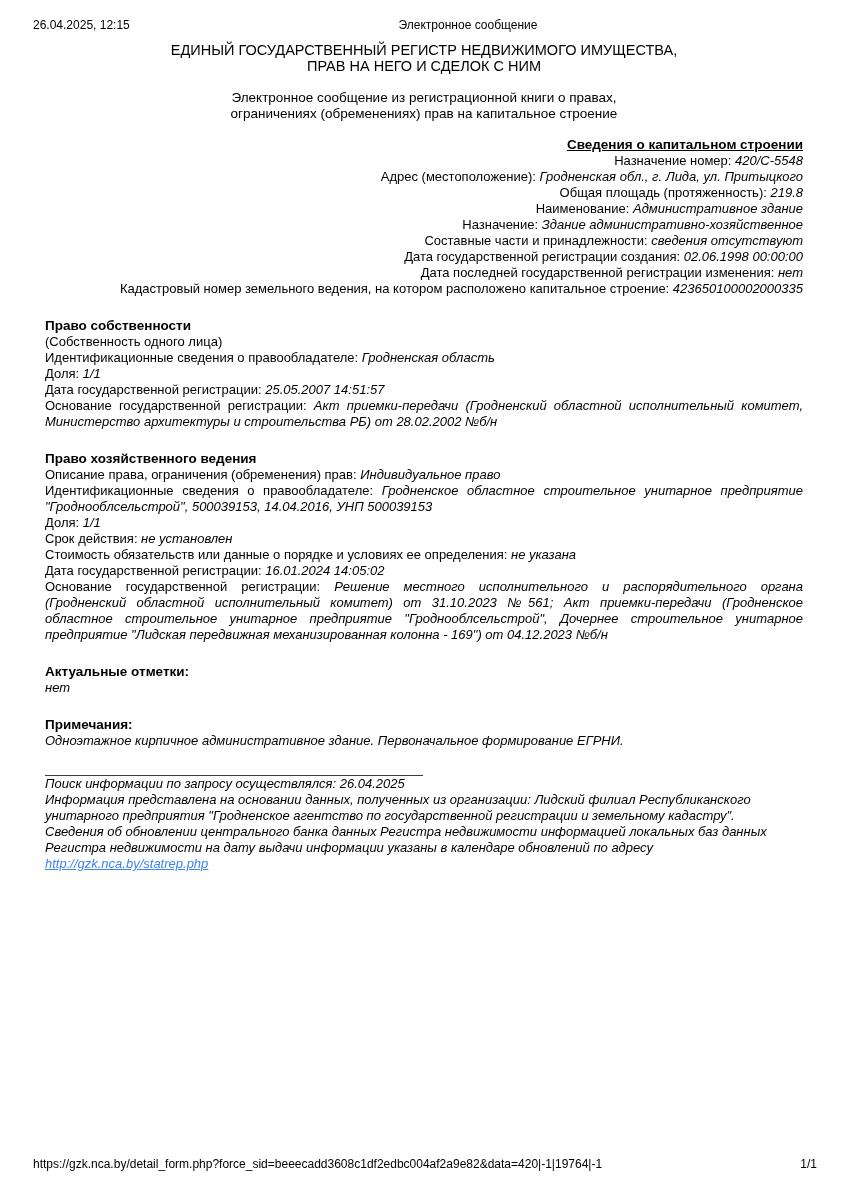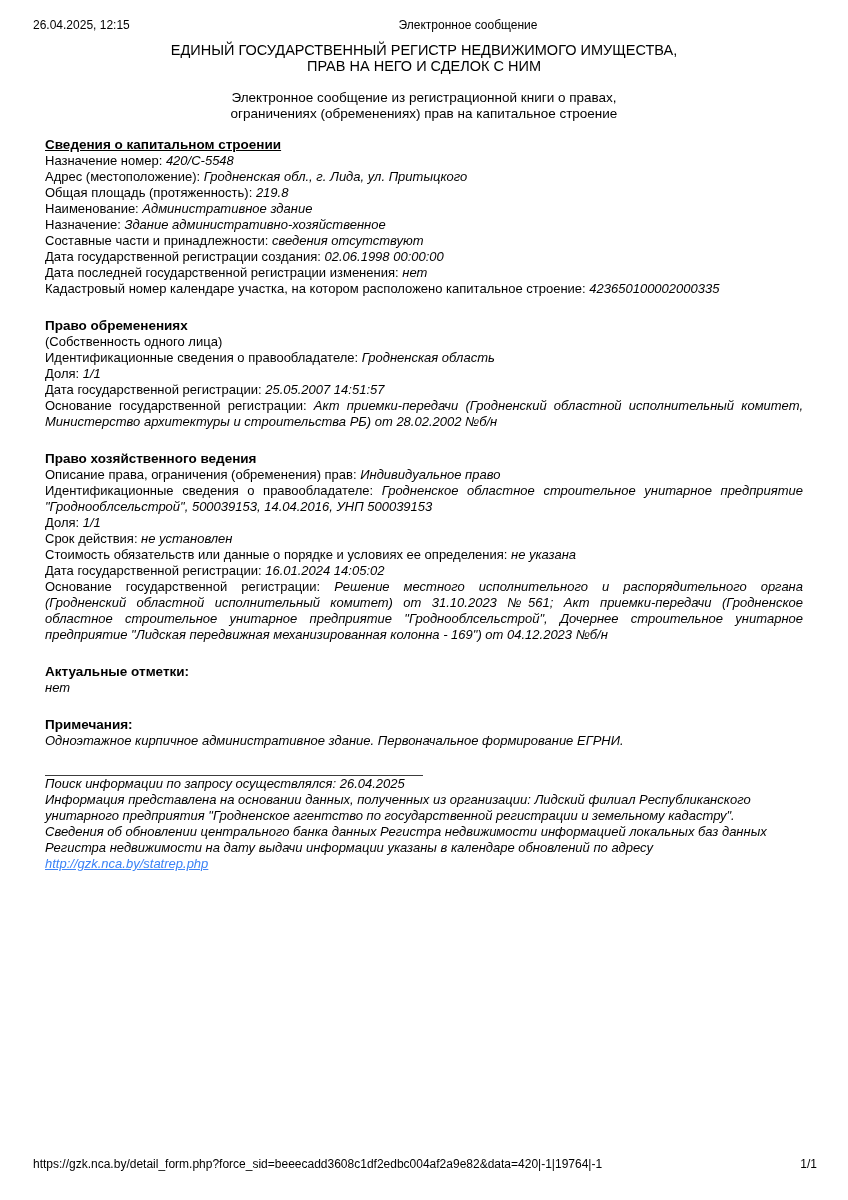--- a/index.html
+++ b/index.html
@@ -22,7 +22,7 @@
   .doc-subtitle{margin-top:16px;text-align:center;font-size:13.5px;line-height:15.5px;}
   .sections{margin-top:12px;}
   .section{margin-top:21px;}
-  .section:first-child{margin-top:16px;}
+  .section:first-child{margin-top:16px;text-align:right;}
   .sec-heading{margin:0;font-size:13.5px;font-weight:bold;line-height:16px;}
   .sec-heading.underlined{text-decoration:underline;}
   .field{margin:0;font-size:13px;line-height:16px;}

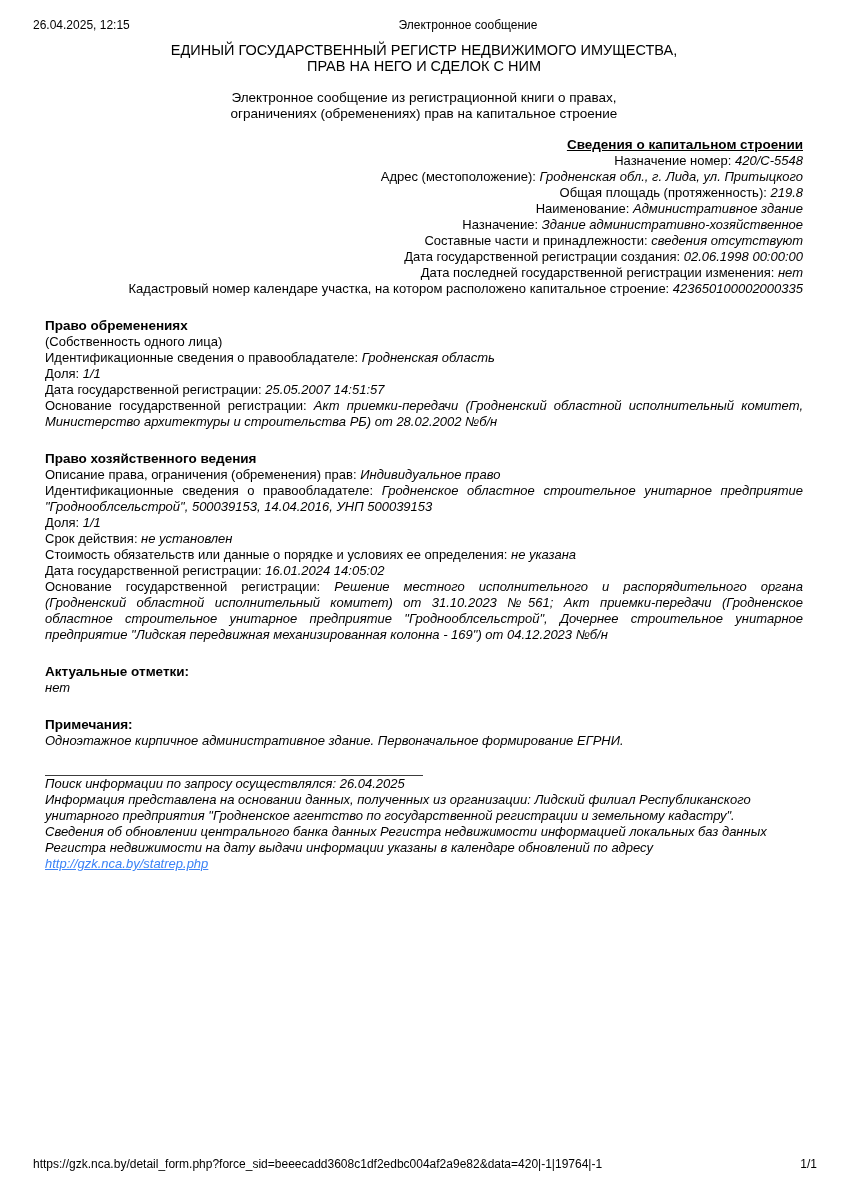--- a/index.html
+++ b/index.html
@@ -73,7 +73,7 @@
           <p class="field"><span class="lbl">Составные части и принадлежности:</span><span class="val"> сведения отсутствуют</span></p>
           <p class="field"><span class="lbl">Дата государственной регистрации создания:</span><span class="val"> 02.06.1998 00:00:00</span></p>
           <p class="field"><span class="lbl">Дата последней государственной регистрации изменения:</span><span class="val"> нет</span></p>
-          <p class="field"><span class="lbl">Кадастровый номер календаре участка, на котором расположено капитальное строение:</span><span class="val"> 423650100002000335</span></p>
+          <p class="field"><span class="lbl">Кадастровый номер земельного ведения, на котором расположено капитальное строение:</span><span class="val"> 423650100002000335</span></p>
         </section>
         <section class="section">
           <h2 class="sec-heading">Право обременениях</h2>

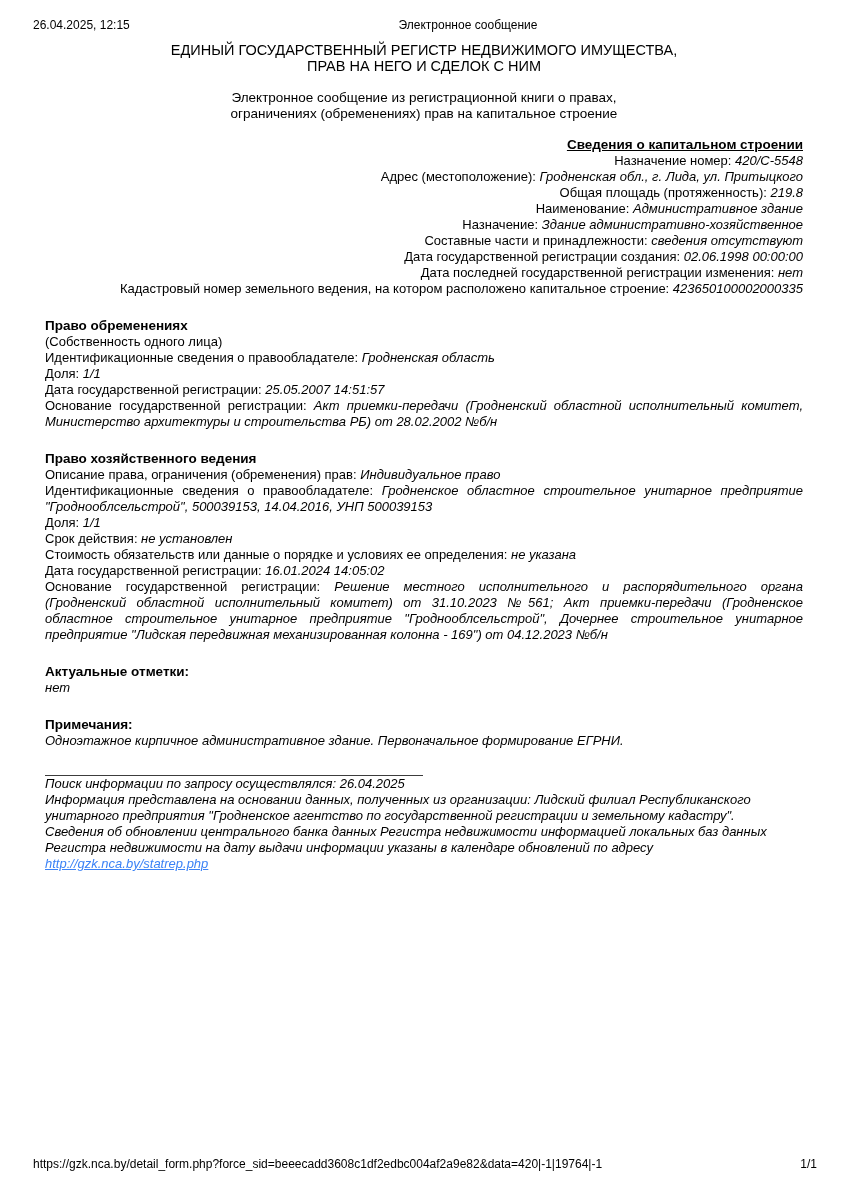--- a/index.html
+++ b/index.html
@@ -76,7 +76,7 @@
           <p class="field"><span class="lbl">Кадастровый номер земельного ведения, на котором расположено капитальное строение:</span><span class="val"> 423650100002000335</span></p>
         </section>
         <section class="section">
-          <h2 class="sec-heading">Право обременениях</h2>
+          <h2 class="sec-heading">Право собственности</h2>
           <p class="field">(Собственность одного лица)</p>
           <p class="field"><span class="lbl">Идентификационные сведения о правообладателе:</span><span class="val"> Гродненская область</span></p>
           <p class="field"><span class="lbl">Доля:</span><span class="val"> 1/1</span></p>

